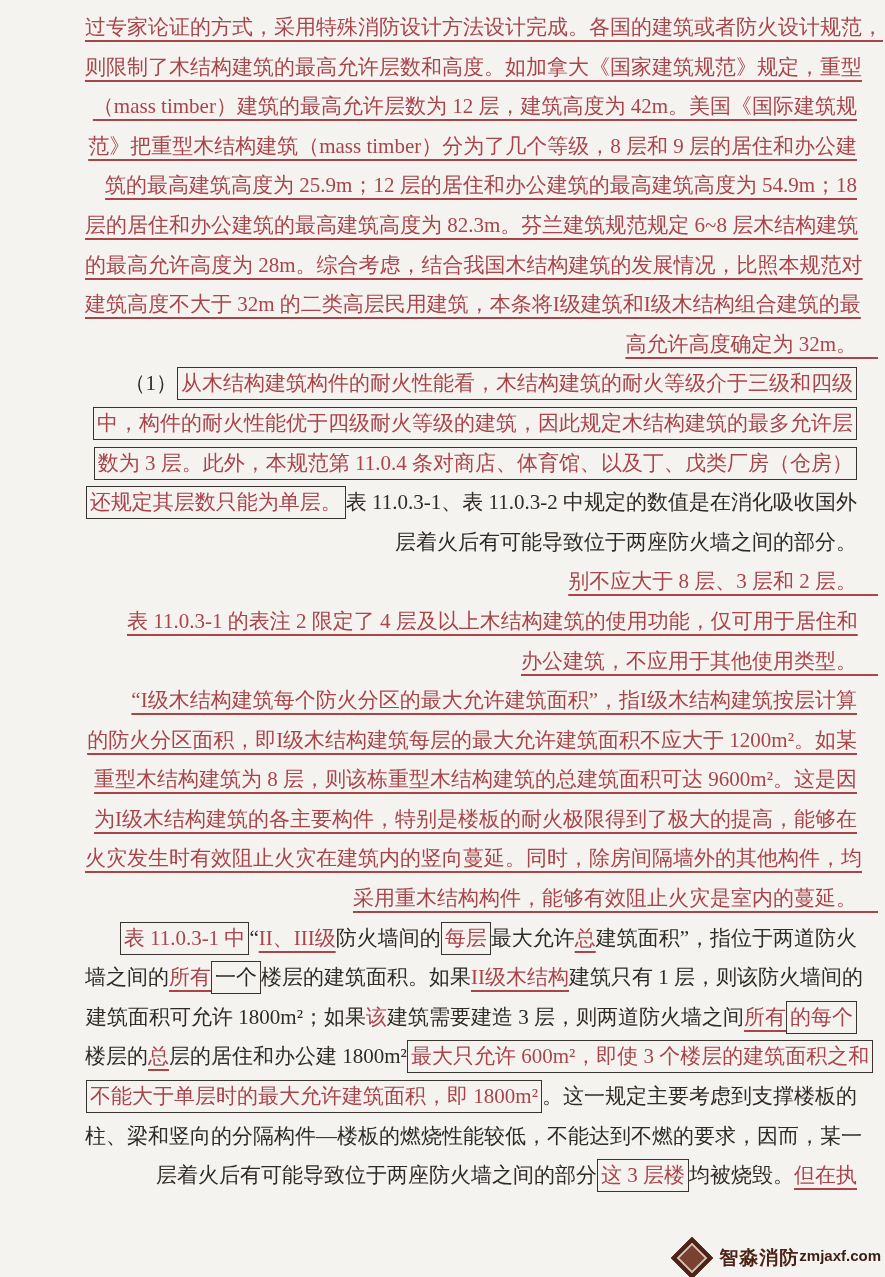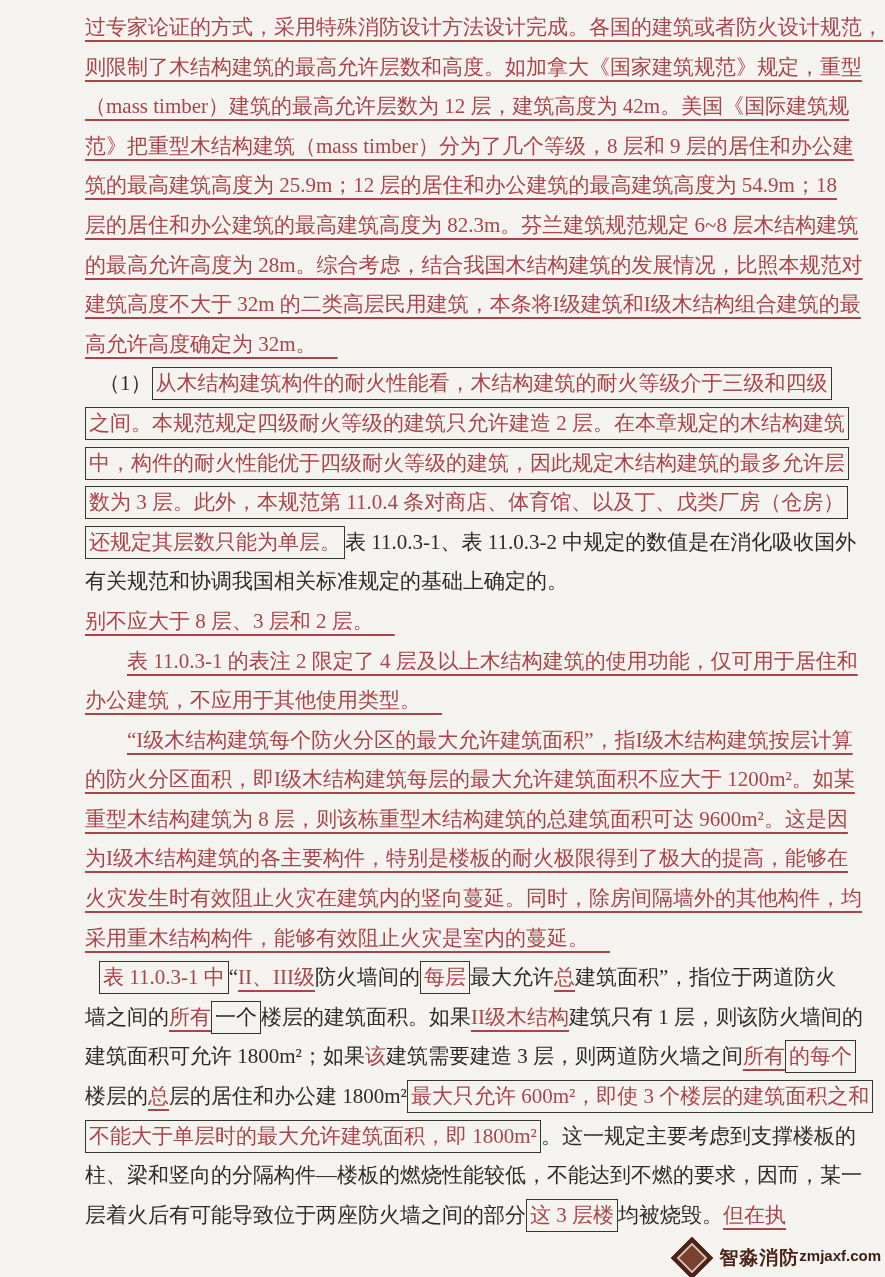--- a/index.html
+++ b/index.html
@@ -20,6 +20,7 @@
     position:absolute;
     left:85px;top:8px;
     width:772px;
+    text-align:right;
   }
   .line{
     height:39.6px;

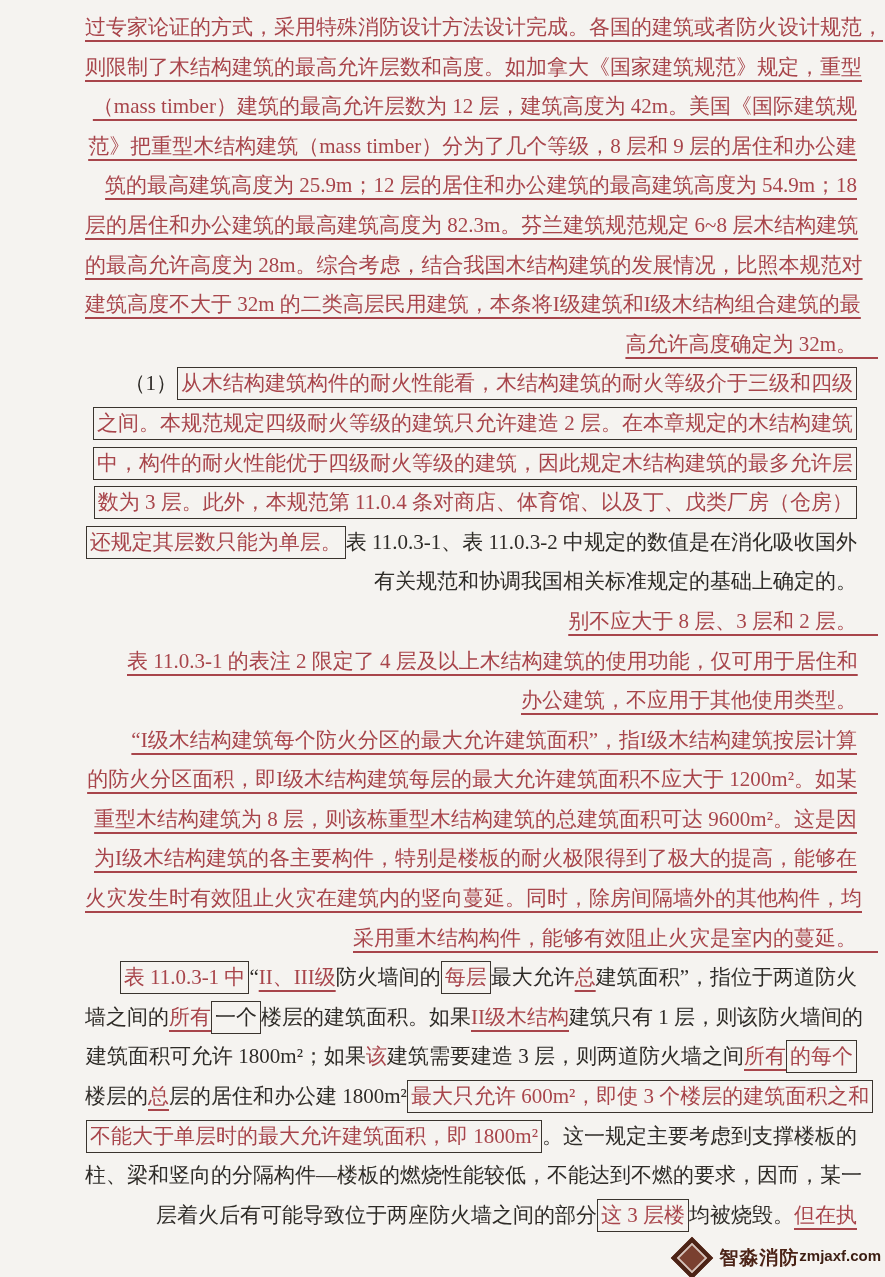--- a/index.html
+++ b/index.html
@@ -113,7 +113,6 @@
     <div class="line"><span class="seg-ru">建筑高度不大于 32m 的二类高层民用建筑，本条将I级建筑和I级木结构组合建筑的最</span></div>
     <div class="line"><span class="seg-ru">高允许高度确定为 32m。　</span></div>
     <div class="line" style="padding-left: 14px;"><span class="seg-b">（1）</span><span class="seg-xr">从木结构建筑构件的耐火性能看，木结构建筑的耐火等级介于三级和四级</span></div>
-    <div class="line"><span class="seg-xr">之间。本规范规定四级耐火等级的建筑只允许建造 2 层。在本章规定的木结构建筑</span></div>
     <div class="line"><span class="seg-xr">中，构件的耐火性能优于四级耐火等级的建筑，因此规定木结构建筑的最多允许层</span></div>
     <div class="line"><span class="seg-xr">数为 3 层。此外，本规范第 11.0.4 条对商店、体育馆、以及丁、戊类厂房（仓房）</span></div>
     <div class="line"><span class="seg-xr">还规定其层数只能为单层。</span><span class="seg-b">表 11.0.3-1、表 11.0.3-2 中规定的数值是在消化吸收国外</span></div>

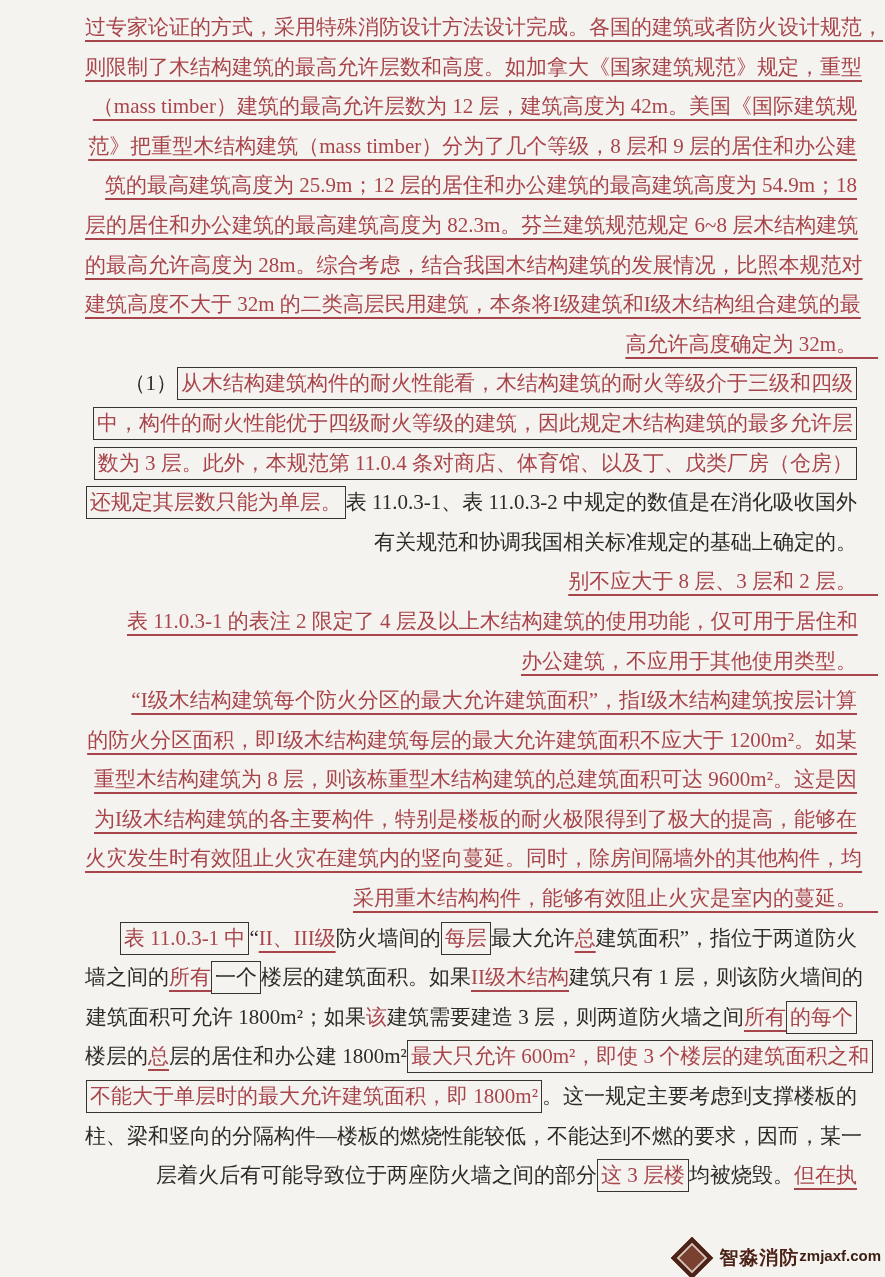--- a/index.html
+++ b/index.html
@@ -116,7 +116,7 @@
     <div class="line"><span class="seg-xr">中，构件的耐火性能优于四级耐火等级的建筑，因此规定木结构建筑的最多允许层</span></div>
     <div class="line"><span class="seg-xr">数为 3 层。此外，本规范第 11.0.4 条对商店、体育馆、以及丁、戊类厂房（仓房）</span></div>
     <div class="line"><span class="seg-xr">还规定其层数只能为单层。</span><span class="seg-b">表 11.0.3-1、表 11.0.3-2 中规定的数值是在消化吸收国外</span></div>
-    <div class="line"><span class="seg-b">有关规范和协调我国相关标准规定的基础上确定的。</span></div>
+    <div class="line"><span class="seg-b">层着火后有可能导致位于两座防火墙之间的部分。</span></div>
     <div class="line"><span class="seg-ru">别不应大于 8 层、3 层和 2 层。　</span></div>
     <div class="line" style="padding-left: 42px;"><span class="seg-ru">表 11.0.3-1 的表注 2 限定了 4 层及以上木结构建筑的使用功能，仅可用于居住和</span></div>
     <div class="line"><span class="seg-ru">办公建筑，不应用于其他使用类型。　</span></div>

